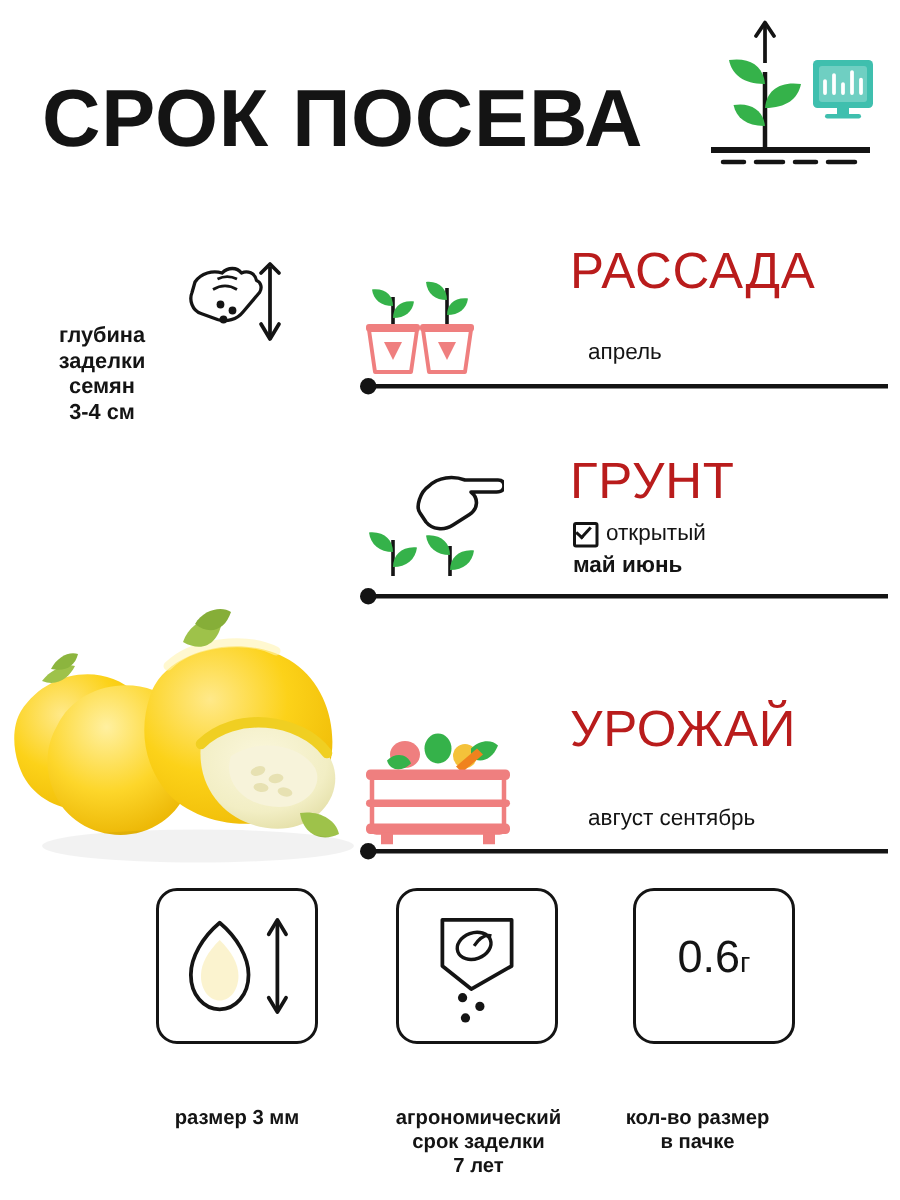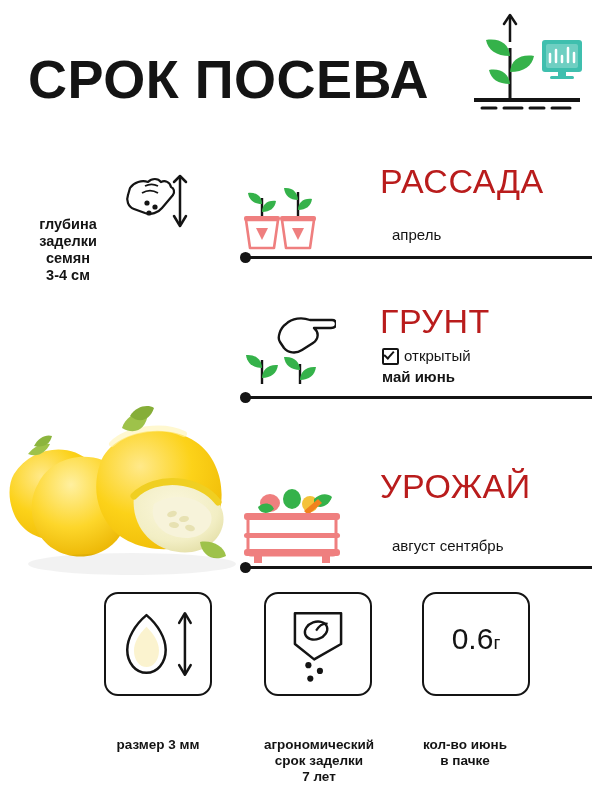--- a/index.html
+++ b/index.html
@@ -372,7 +372,7 @@
   </div>
 </div>
 <div class="badge-caption" style="left:392px; top:714px; width:146px;">
-  <div>кол-во июнь</div>
+  <div>кол-во размер</div>
   <div>в пачке</div>
 </div>
 

